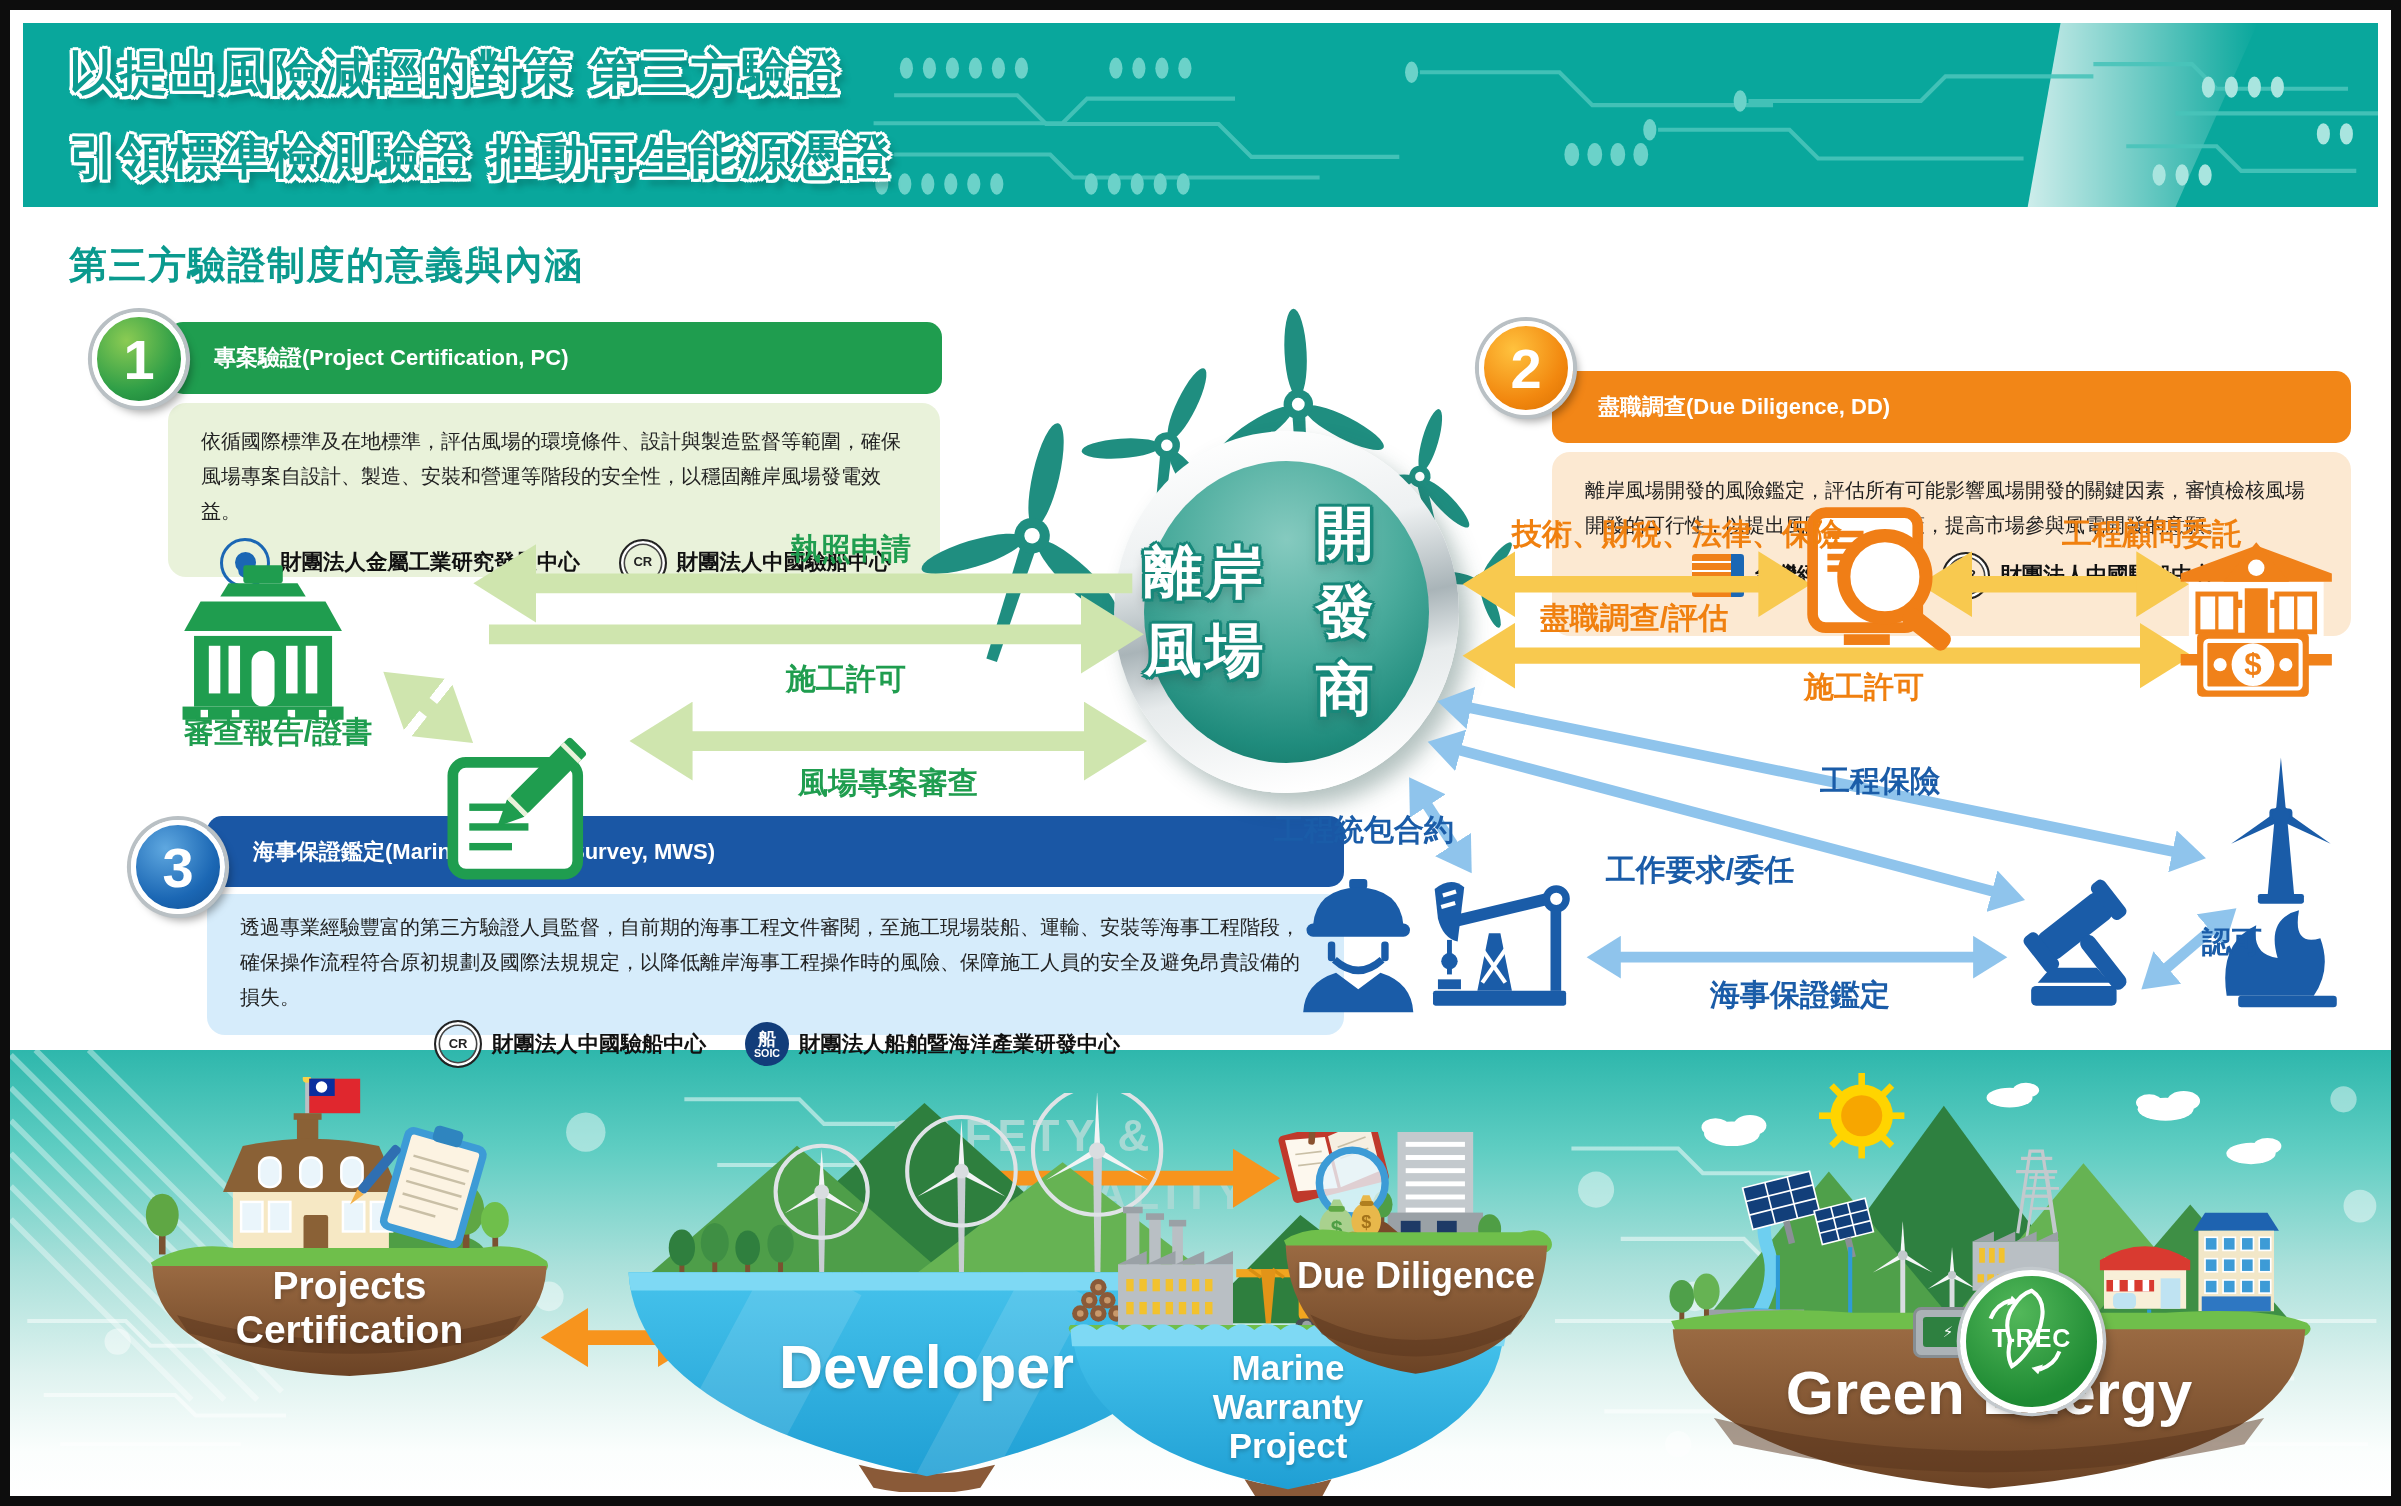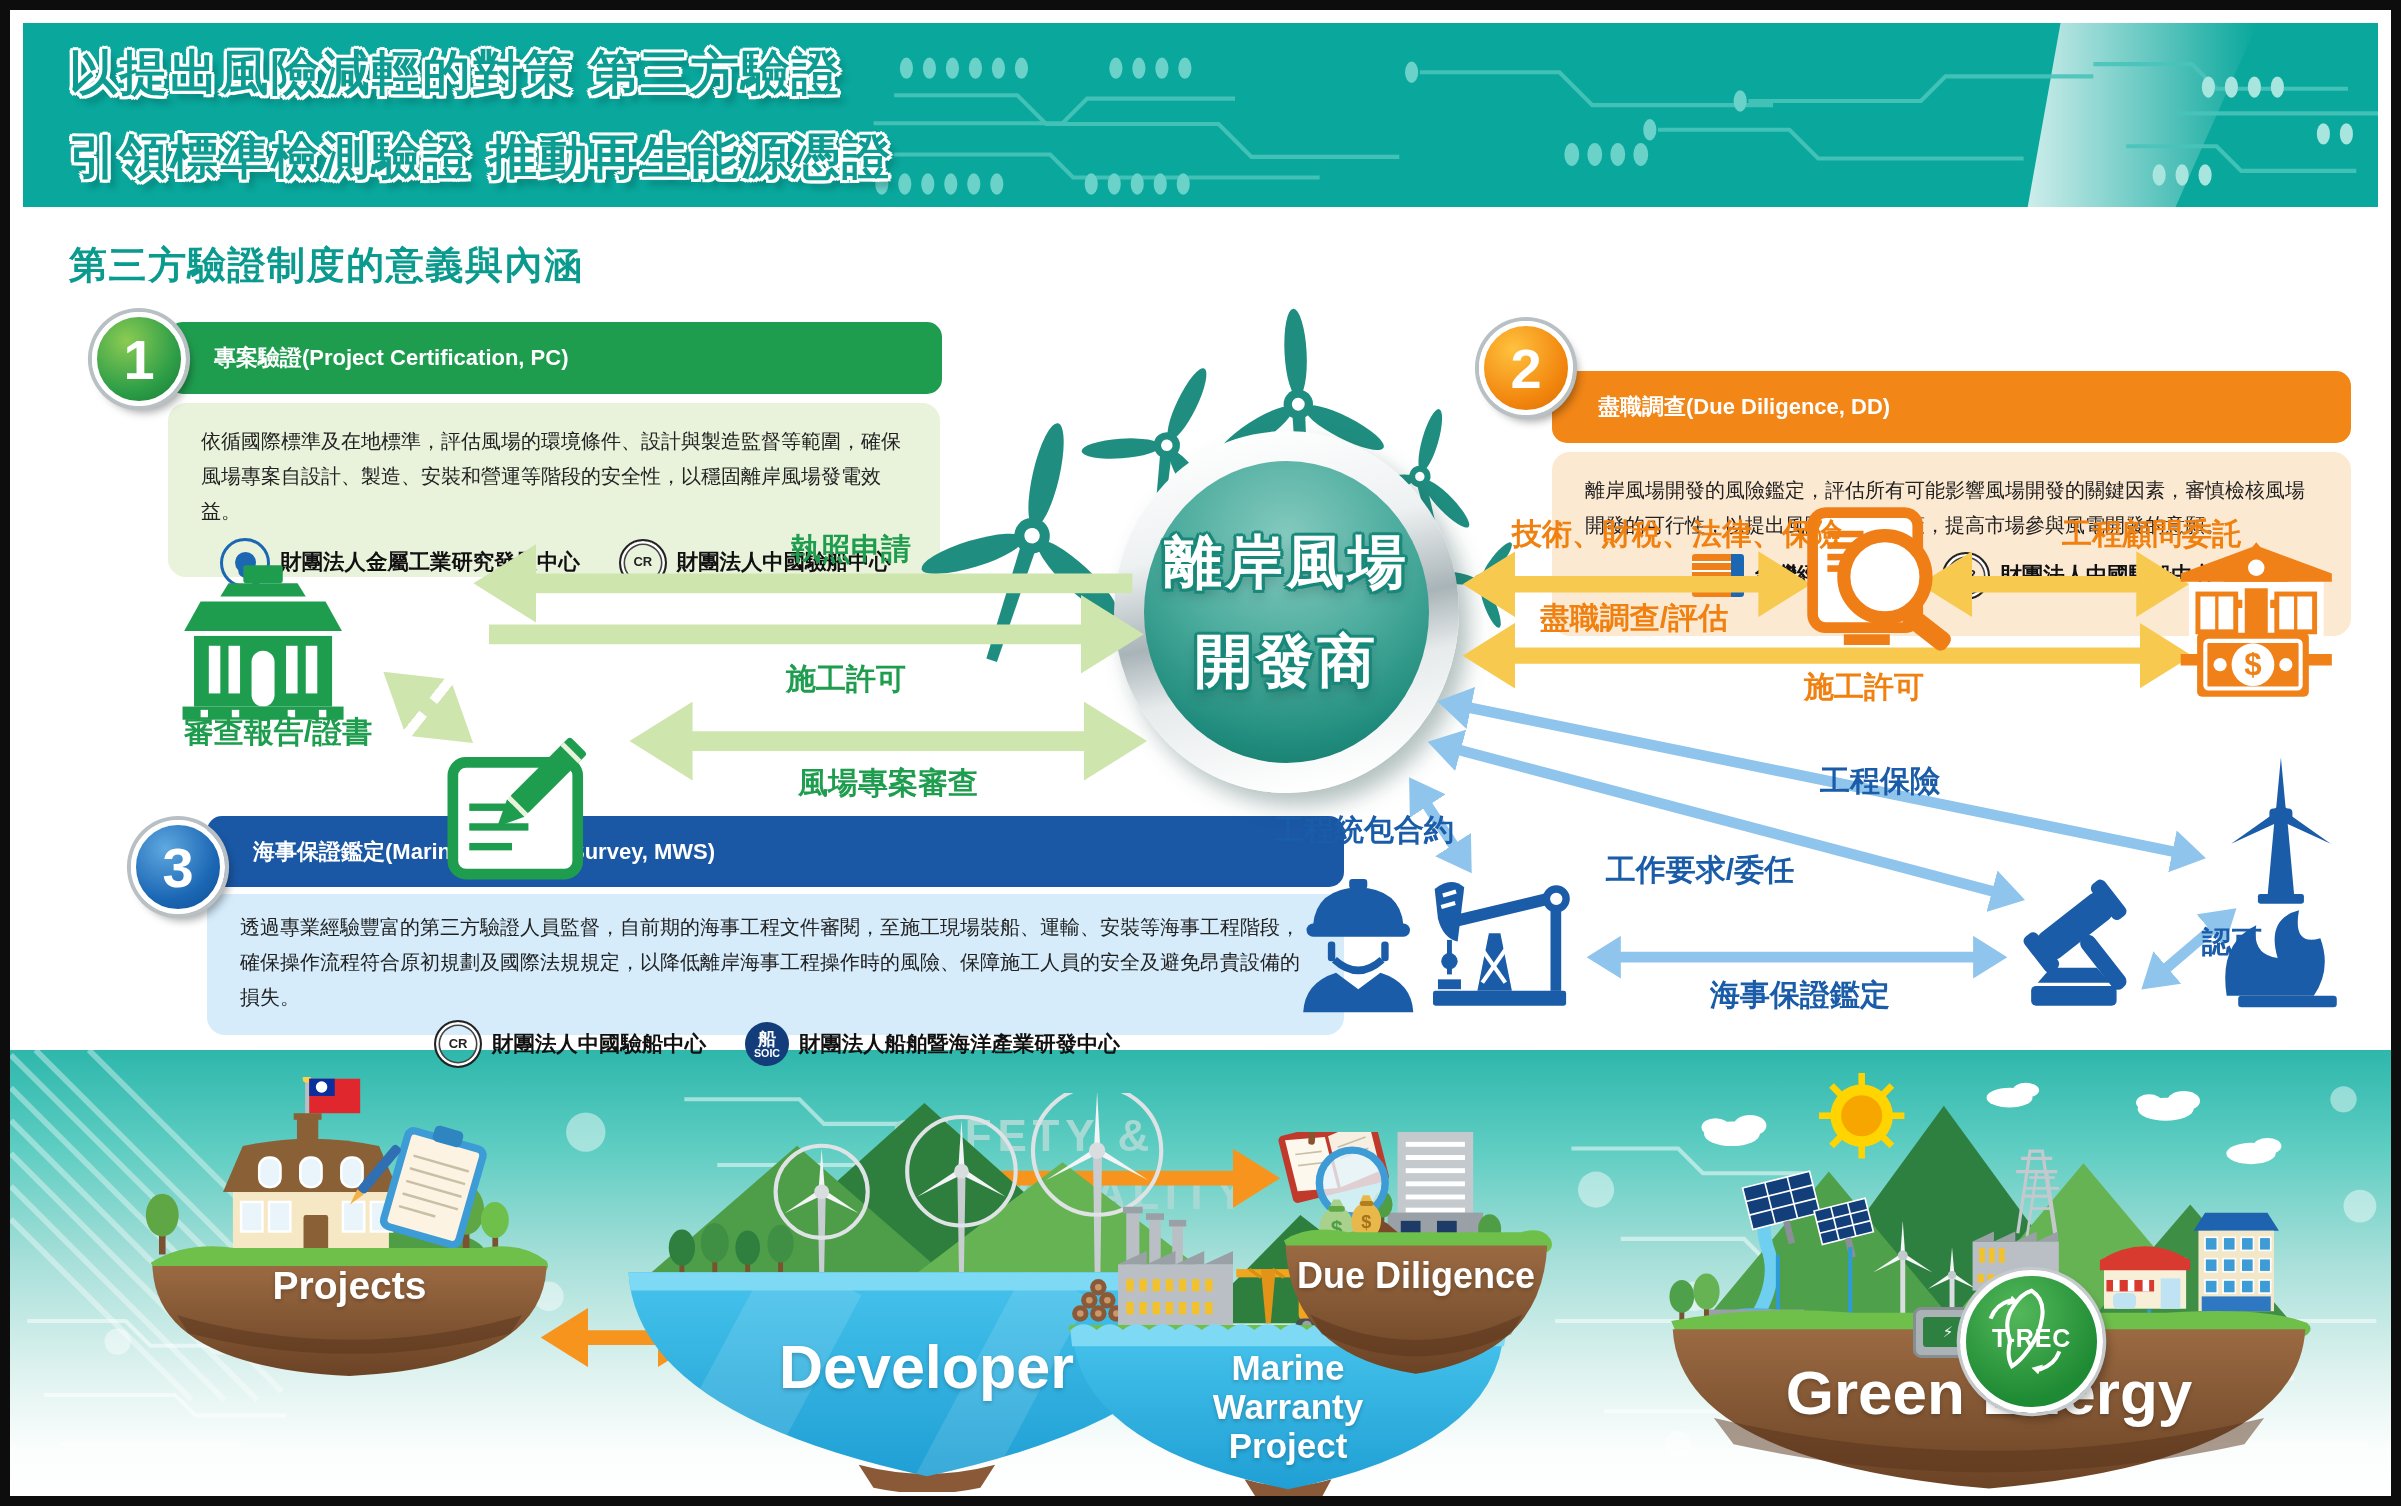--- a/index.html
+++ b/index.html
@@ -31,7 +31,7 @@
      box-shadow:10px 13px 21.4px rgba(40,80,75,.35);z-index:4;}
   .circle-inner{position:absolute;inset:30px;border-radius:50%;
      background:radial-gradient(circle at 50% 26%,#85cabf 0%,#4aab9c 45%,#1f8b7c 78%,#137060 100%);
-     display:flex;flex-direction:column;align-items:center;justify-content:center;gap:21px;}
+     display:flex;flex-direction:row;align-items:center;justify-content:center;gap:21px;}
   .circle-inner div{font-size:58px;font-weight:bold;color:#fff;letter-spacing:3.3px;
      text-shadow:3.3px 0 0 #17887a,-3.3px 0 0 #17887a,0 3.3px 0 #17887a,0 -3.3px 0 #17887a,2.5px 2.5px 0 #17887a,-2.5px -2.5px 0 #17887a,2.5px -2.5px 0 #17887a,-2.5px 2.5px 0 #17887a,0 6.6px 11.5px rgba(0,0,0,.25);}
   

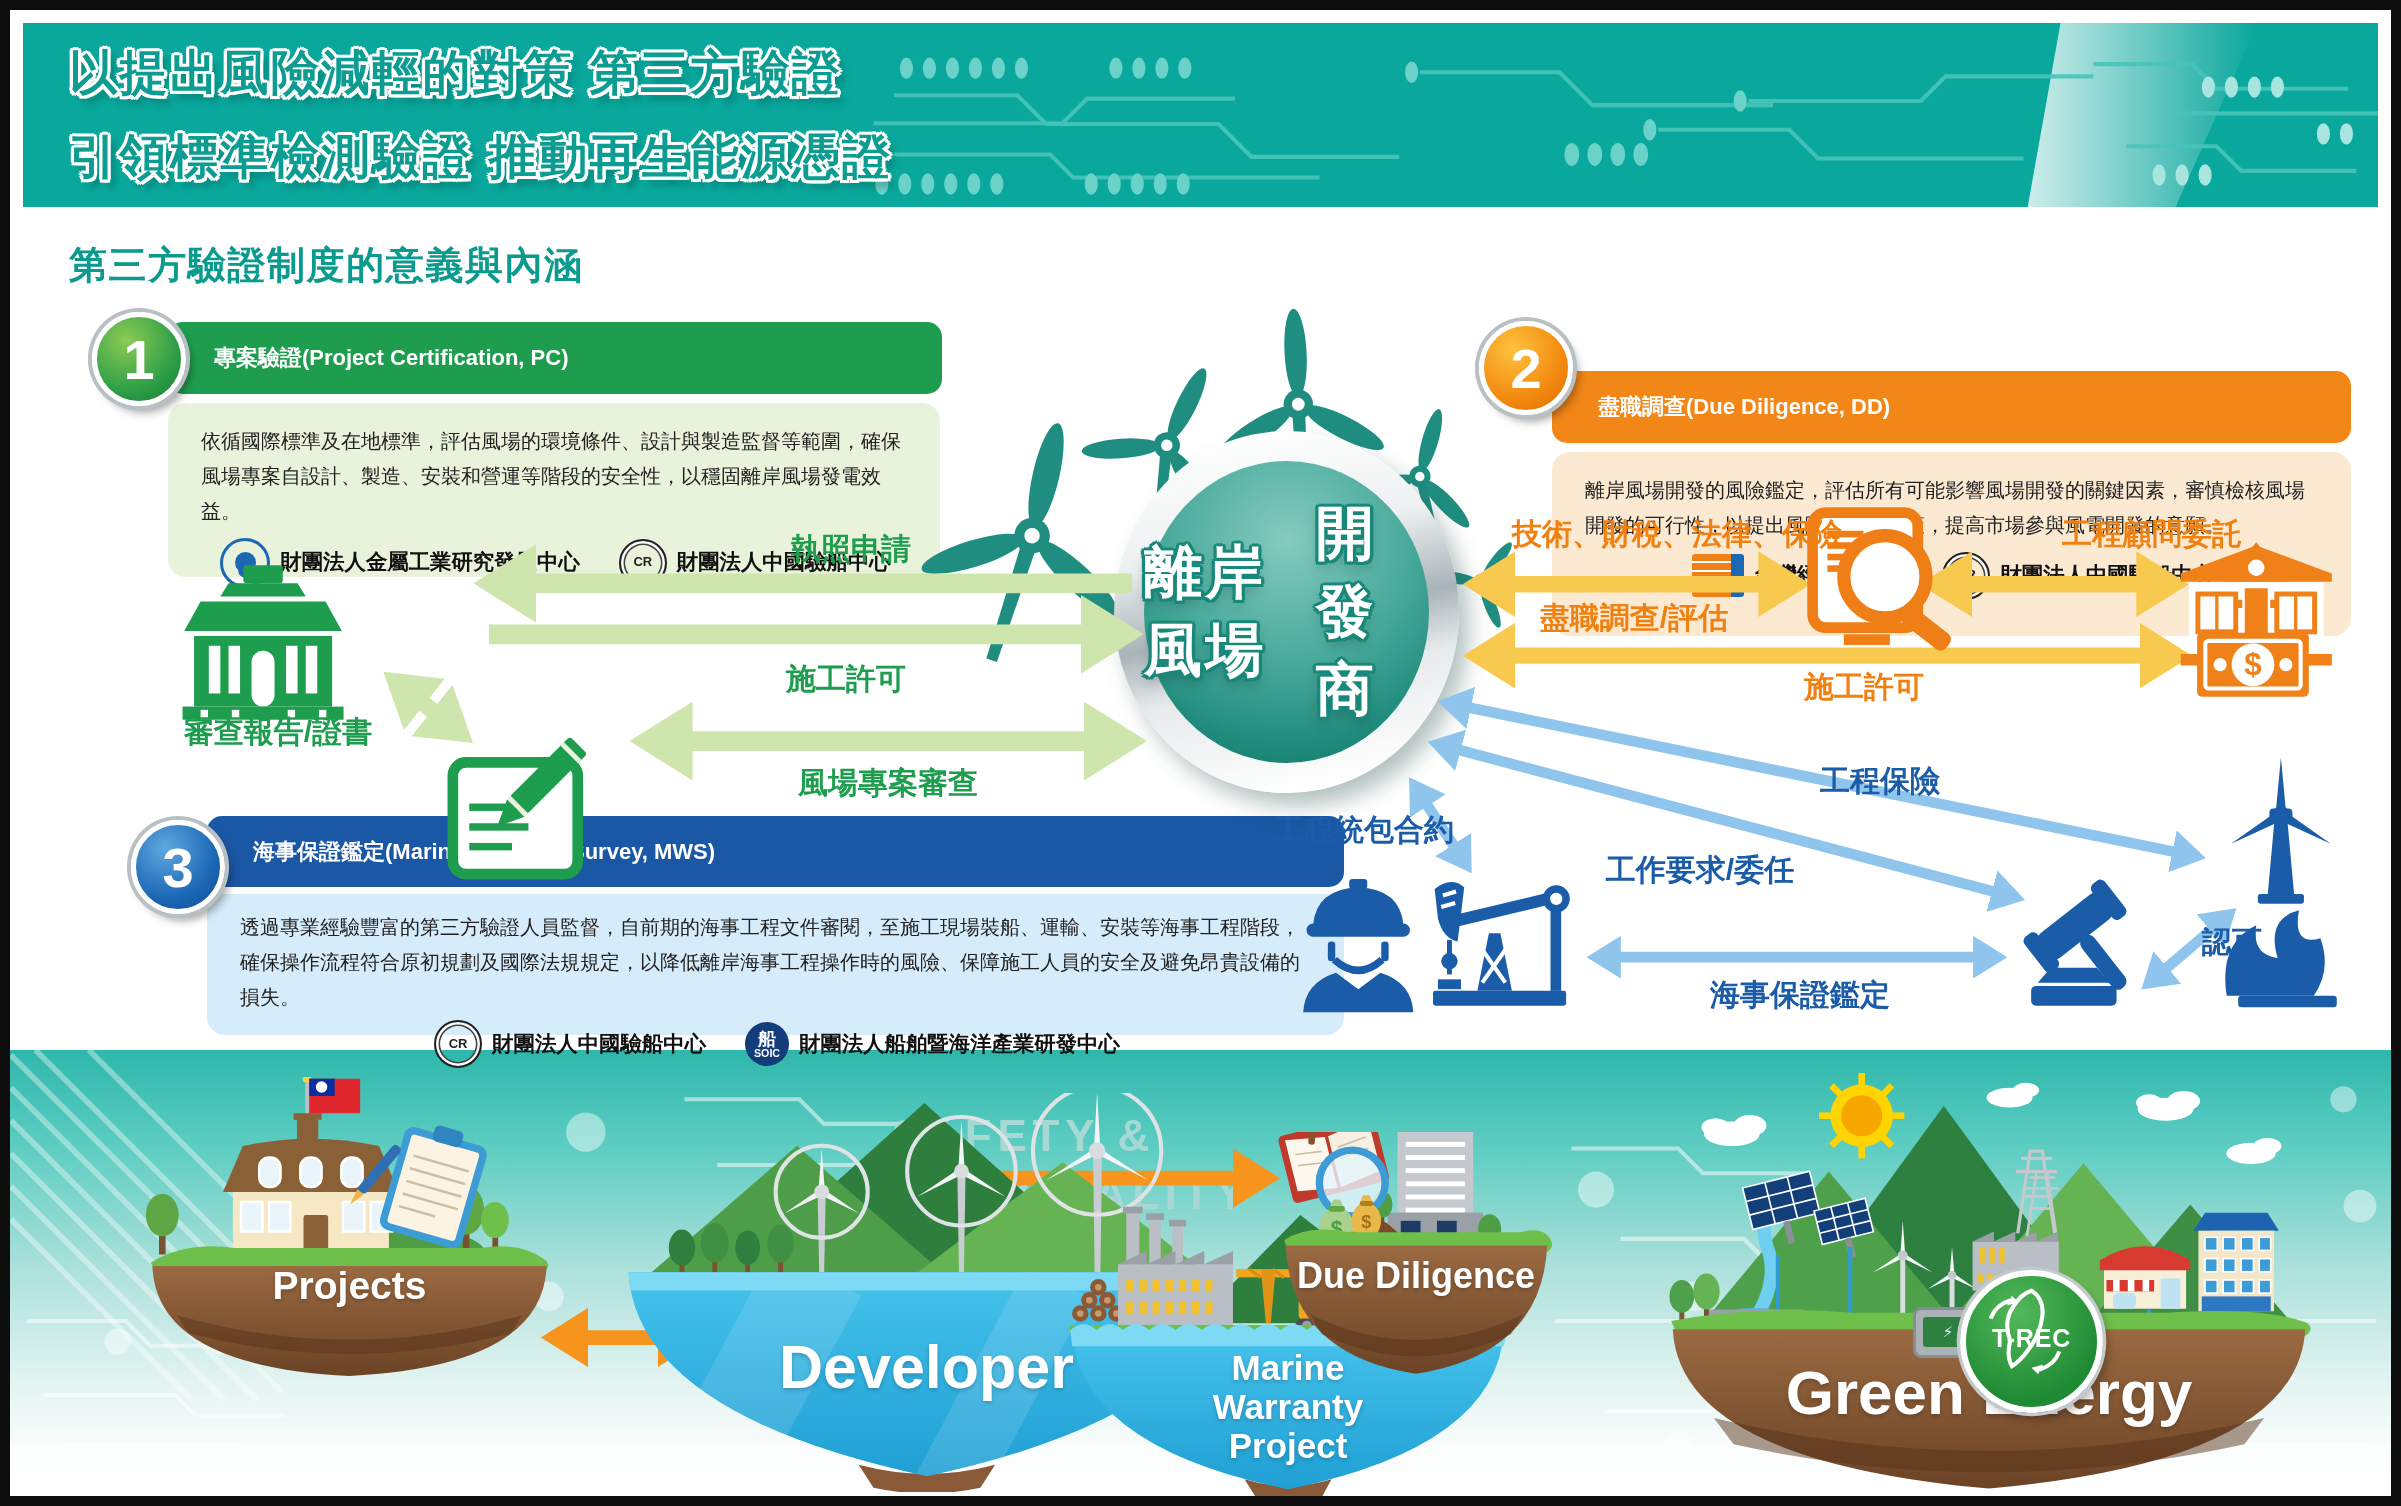--- a/index.html
+++ b/index.html
@@ -550,6 +550,7 @@
   </svg>
   <div class="island-text" style="left:136px;top:1264px;width:427px;font-size:39px">
     <div>Projects</div>
+    <div>Certification</div>
   </div>
 
   <svg class="abs" style="left:612px;top:1093px;z-index:7" width="629" height="399" viewBox="0 0 765 485">

